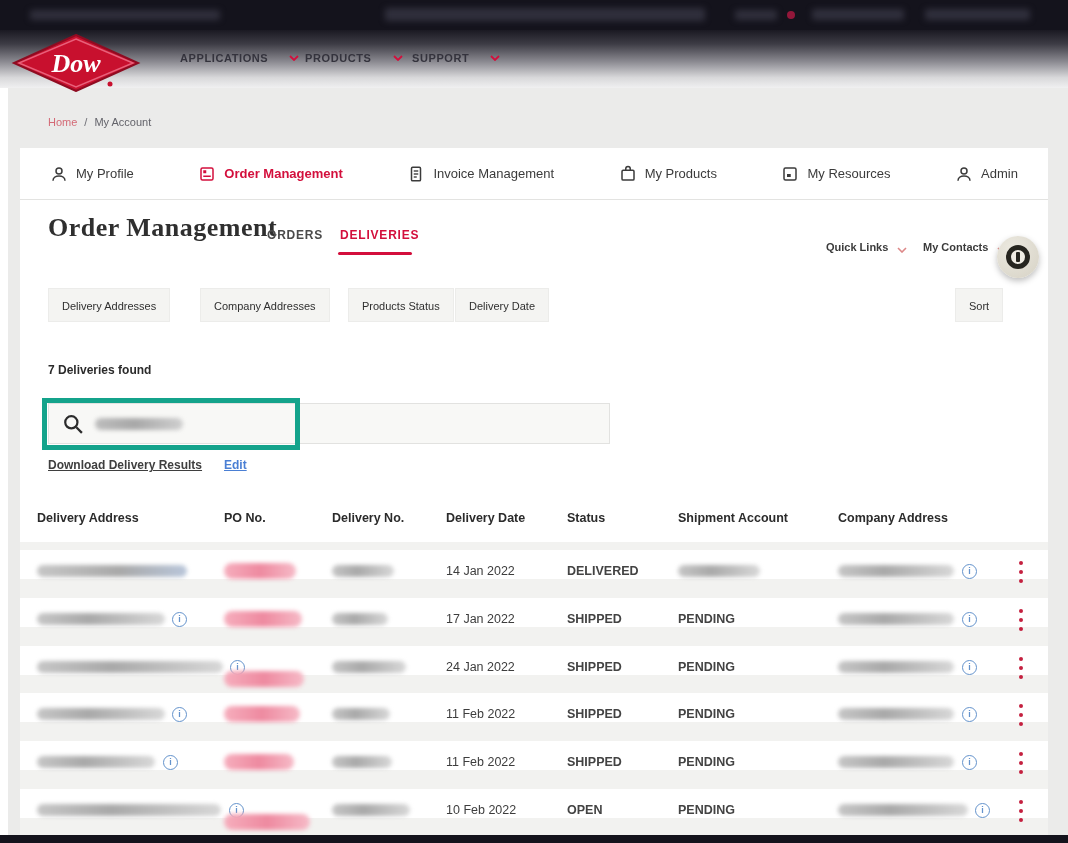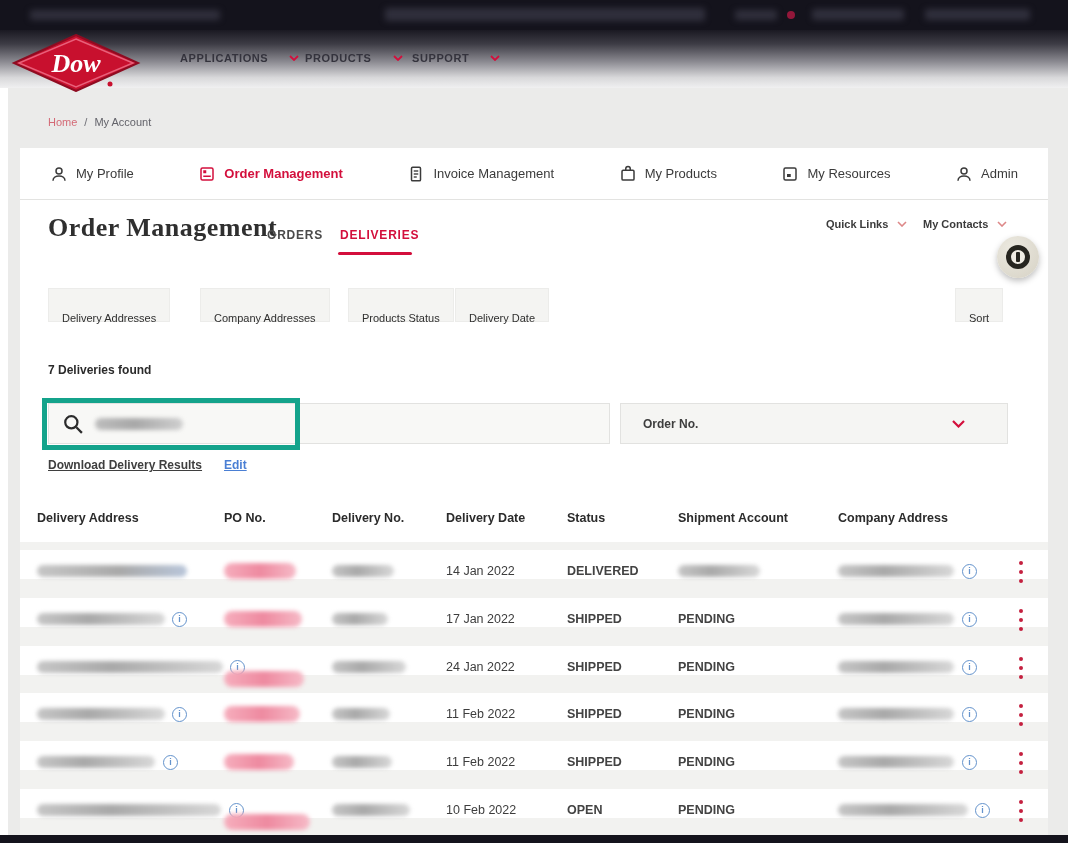--- a/index.html
+++ b/index.html
@@ -46,8 +46,8 @@
   .sub-tab.orders { left:247px; color:#4a4a4a; }
   .sub-tab.deliveries { left:320px; color:#d30f3c; }
   .sub-tab-underline { position:absolute; left:318px; top:52px; width:74px; height:3px; background:#d30f3c; border-radius:2px; }
-  .top-link { position:absolute; top:18px; font-size:11px; font-weight:bold; color:#3b3b3b;
-    display:inline-flex; align-items:center; gap:9px; cursor:pointer; }
+  .top-link { position:absolute; top:41px; font-size:11px; font-weight:bold; color:#3b3b3b;
+    display:inline-flex; align-items:flex-end; gap:9px; cursor:pointer; }
 
   .filter-btn { position:absolute; top:88px; height:34px; line-height:26px; background:#f4f4f2;
     border:1px solid #ececea; font-size:11px; color:#2f2f2f; padding:16px 13px; cursor:pointer; }

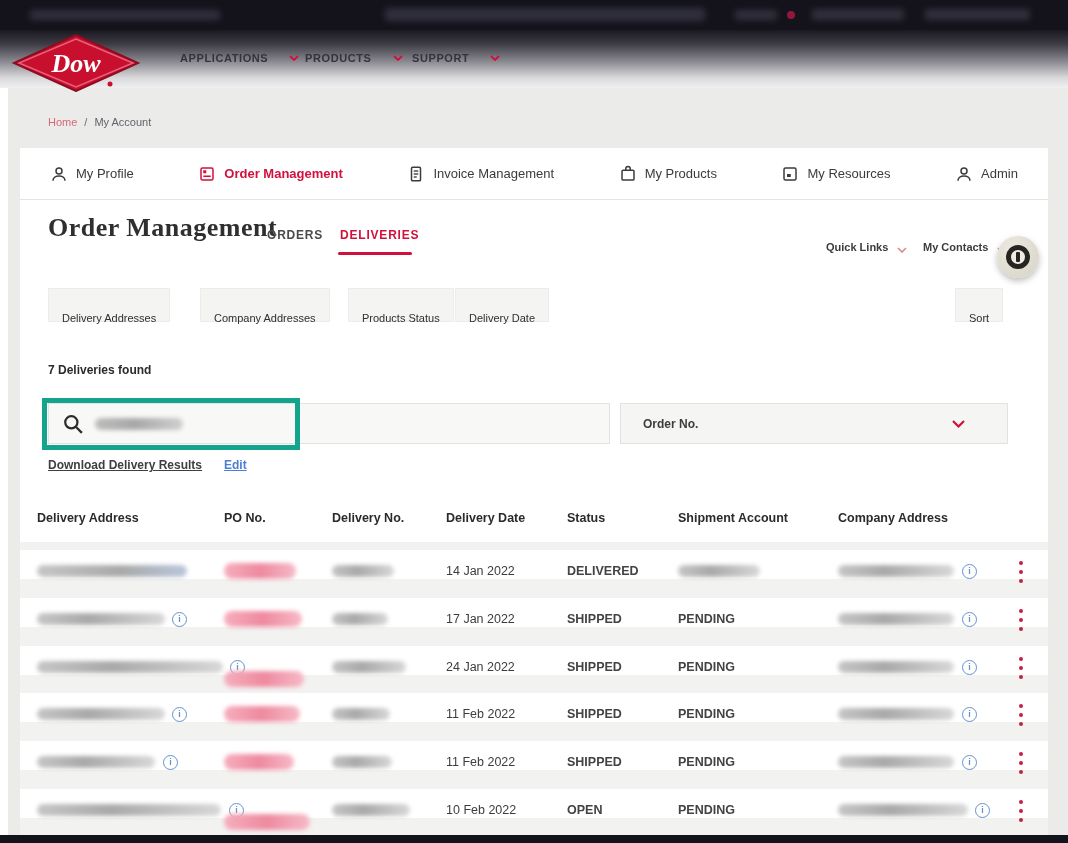--- a/index.html
+++ b/index.html
@@ -50,7 +50,7 @@
     display:inline-flex; align-items:flex-end; gap:9px; cursor:pointer; }
 
   .filter-btn { position:absolute; top:88px; height:34px; line-height:26px; background:#f4f4f2;
-    border:1px solid #ececea; font-size:11px; color:#2f2f2f; padding:16px 13px; cursor:pointer; }
+    border:1px solid #ececea; font-size:11px; color:#2f2f2f; padding:4px 13px; cursor:pointer; }
   .results { position:absolute; left:28px; top:163px; font-size:12px; font-weight:bold; color:#2b2b2b; }
 
   .search-input { position:absolute; left:28px; top:203px; width:562px; height:41px; background:#f8f8f6;

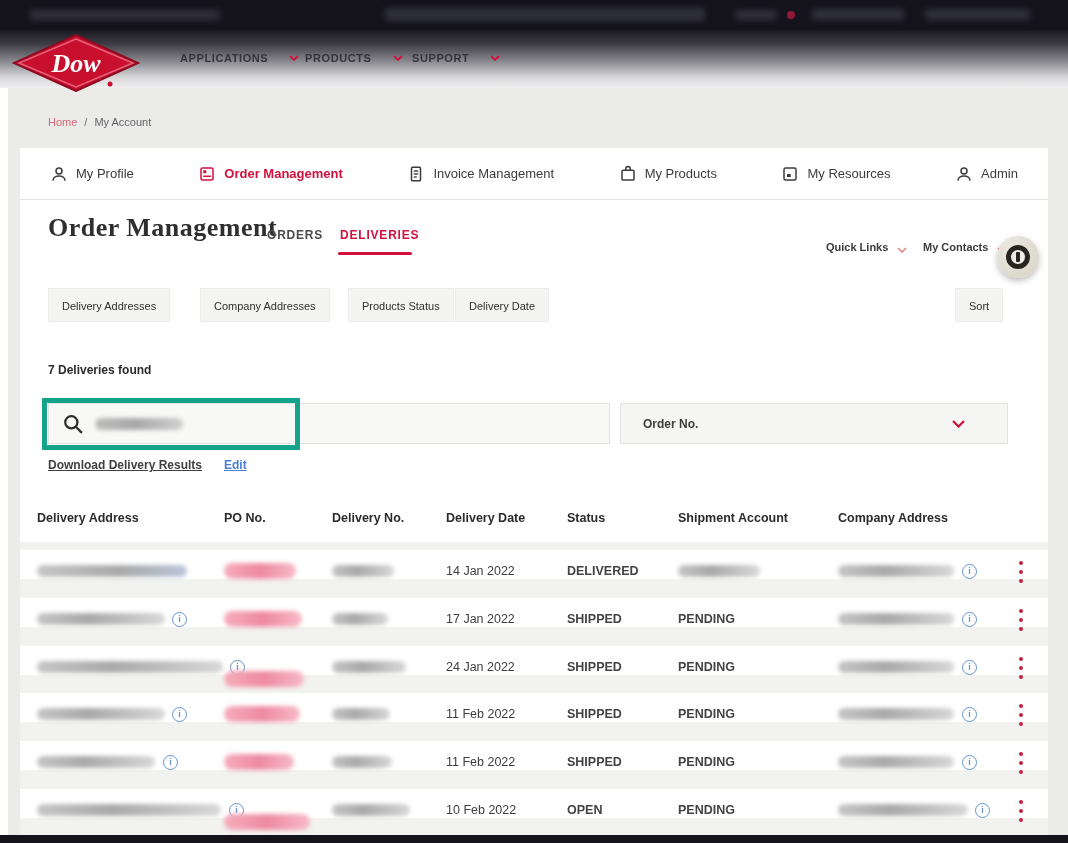--- a/index.html
+++ b/index.html
@@ -231,12 +231,6 @@
       </svg>
       <div class="query-blur"></div>
     </div>
-    <div class="order-select">
-      <span>Order No.</span>
-      <svg class="chev chev-svg" width="13" height="8" viewBox="0 0 13 8">
-          <path d="M1 1 L6.5 6.5 L12 1" fill="none" stroke="#d30f3c" stroke-width="2.2"></path>
-        </svg>
-    </div>
     <div class="green-box"></div>
 
     <div class="dl-link">Download Delivery Results</div>

